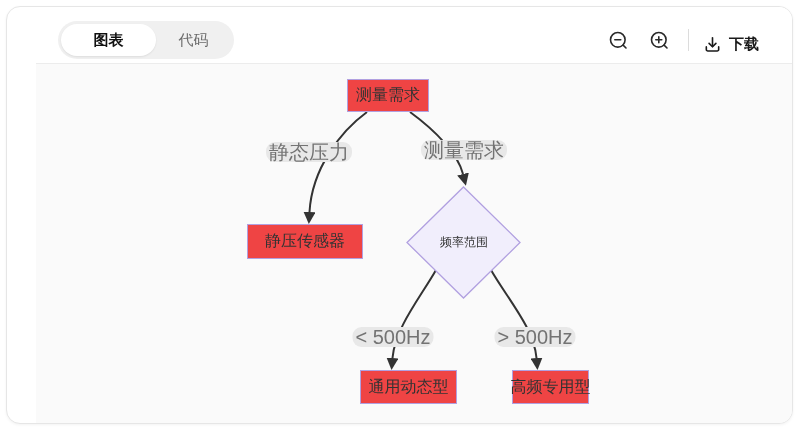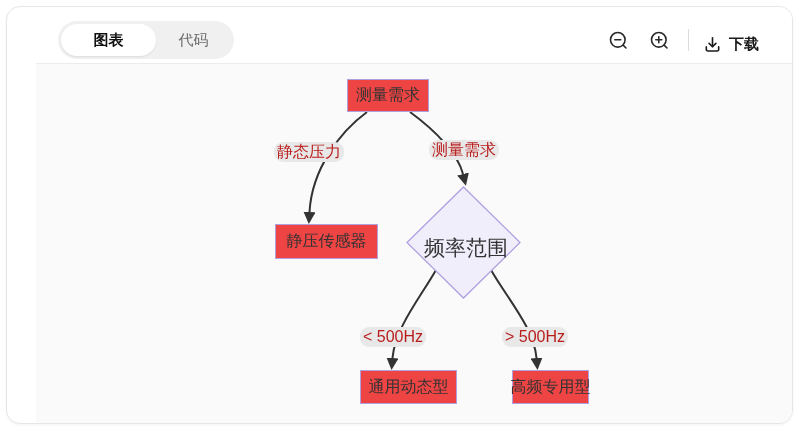--- a/index.html
+++ b/index.html
@@ -62,7 +62,7 @@
   }
   .edge-label{
     position:absolute;transform:translate(-50%,-50%);
-    background:#e8e8e8;color:#b91c1c;font-size:16px;line-height:18px;
+    background:#e8e8e8;color:#737373;font-size:20px;line-height:18px;
     padding:1px 3px;white-space:nowrap;border-radius:9px;
   }
   .corner-hint{position:absolute;color:#cccccc;font-size:11px;line-height:11px;}

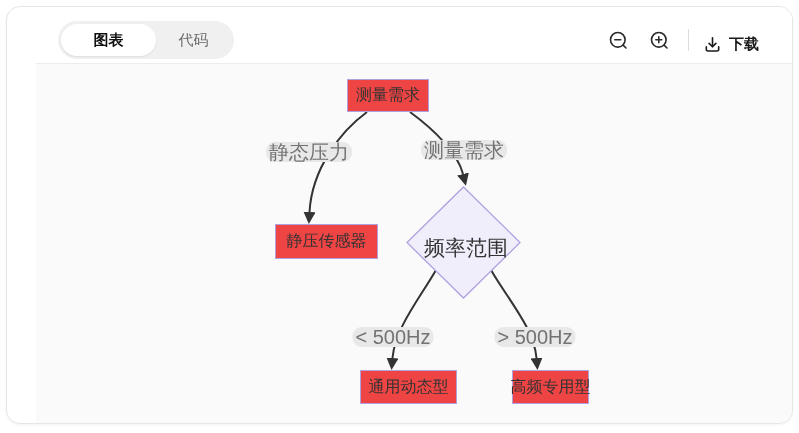--- a/index.html
+++ b/index.html
@@ -126,7 +126,7 @@
 
     <div class="flow-node" style="left:311px;top:15px;width:82px;height:33px;">测量需求</div>
 
-    <div class="flow-node" style="left:239px;top:160px;width:103px;height:35px;">静压传感器</div>
+    <div class="flow-node" style="left:211px;top:160px;width:116px;height:35px;">静压传感器</div>
 
     <div class="diamond-label" style="left:388px;top:170px;width:80px;">频率范围</div>
 

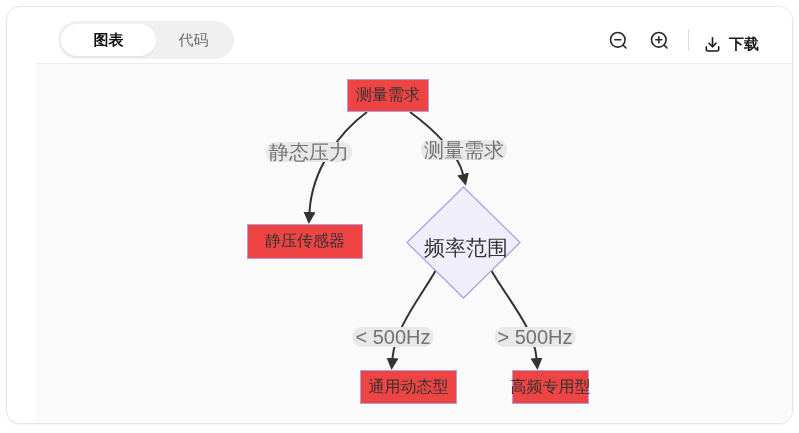--- a/index.html
+++ b/index.html
@@ -58,7 +58,7 @@
     font-size:16px;color:#333333;white-space:nowrap;
   }
   .diamond-label{
-    position:absolute;font-size:21px;color:#333333;text-align:center;white-space:nowrap;
+    position:absolute;font-size:12px;color:#333333;text-align:center;white-space:nowrap;
   }
   .edge-label{
     position:absolute;transform:translate(-50%,-50%);

